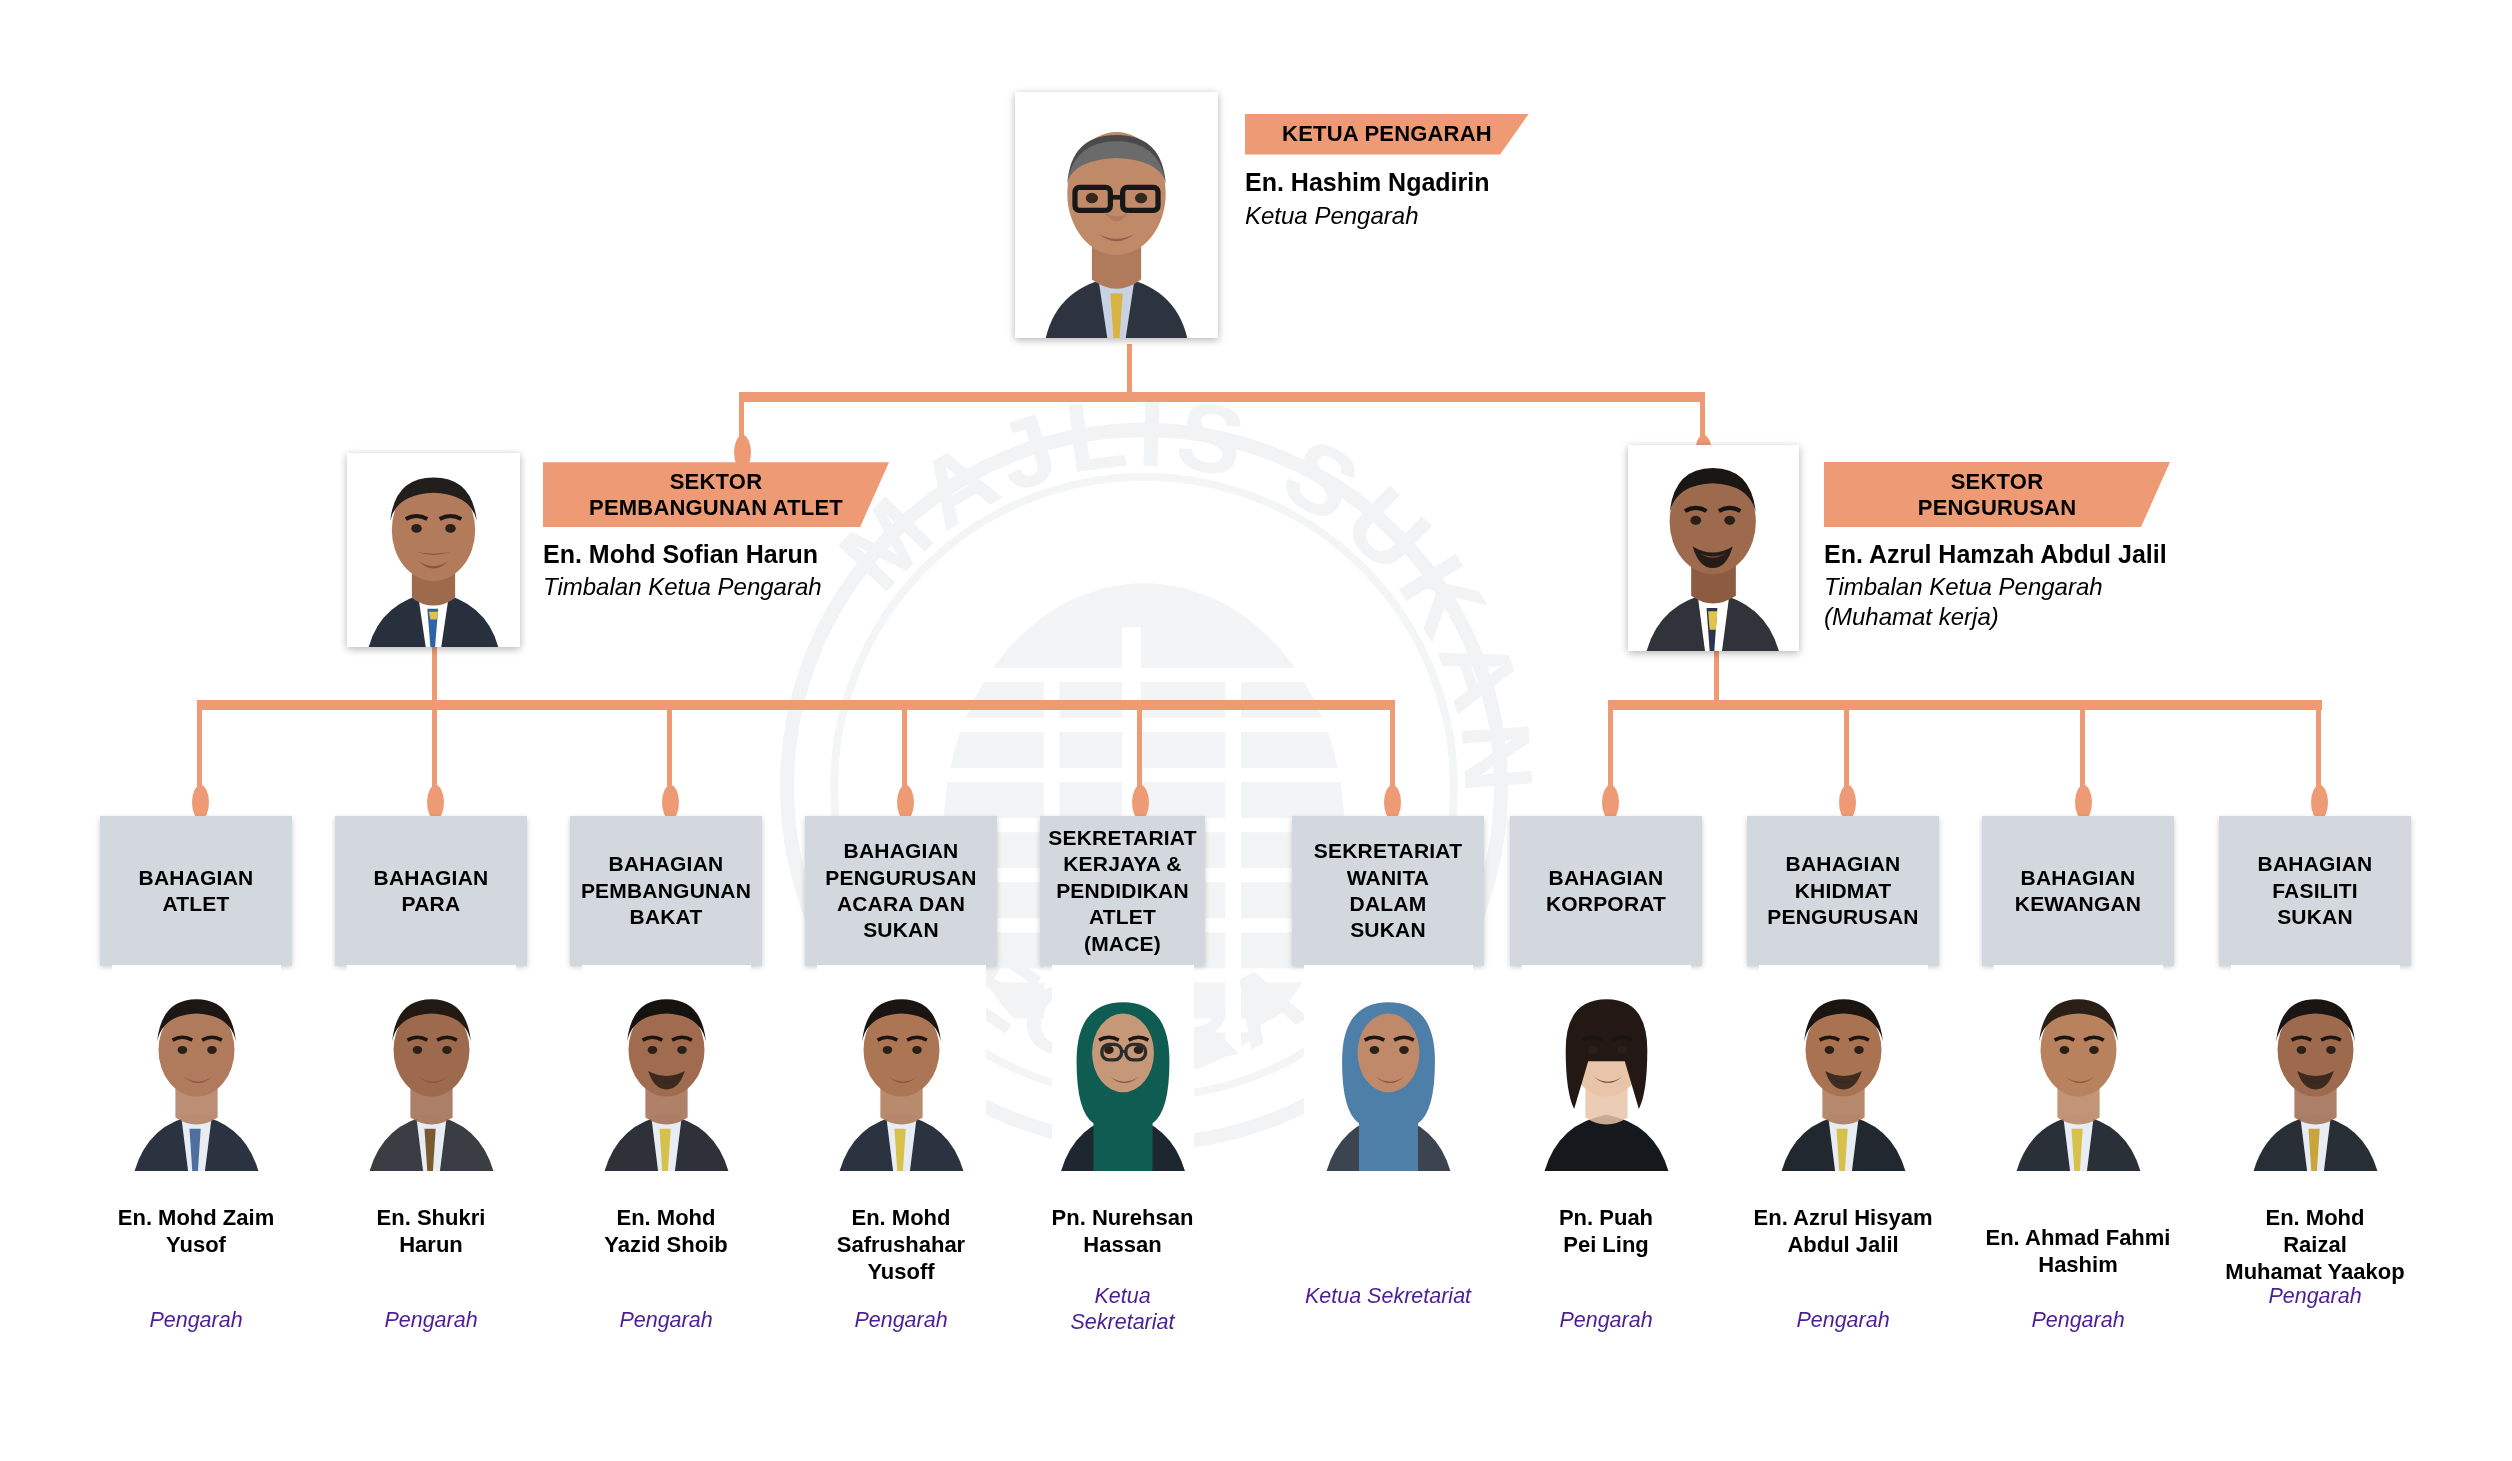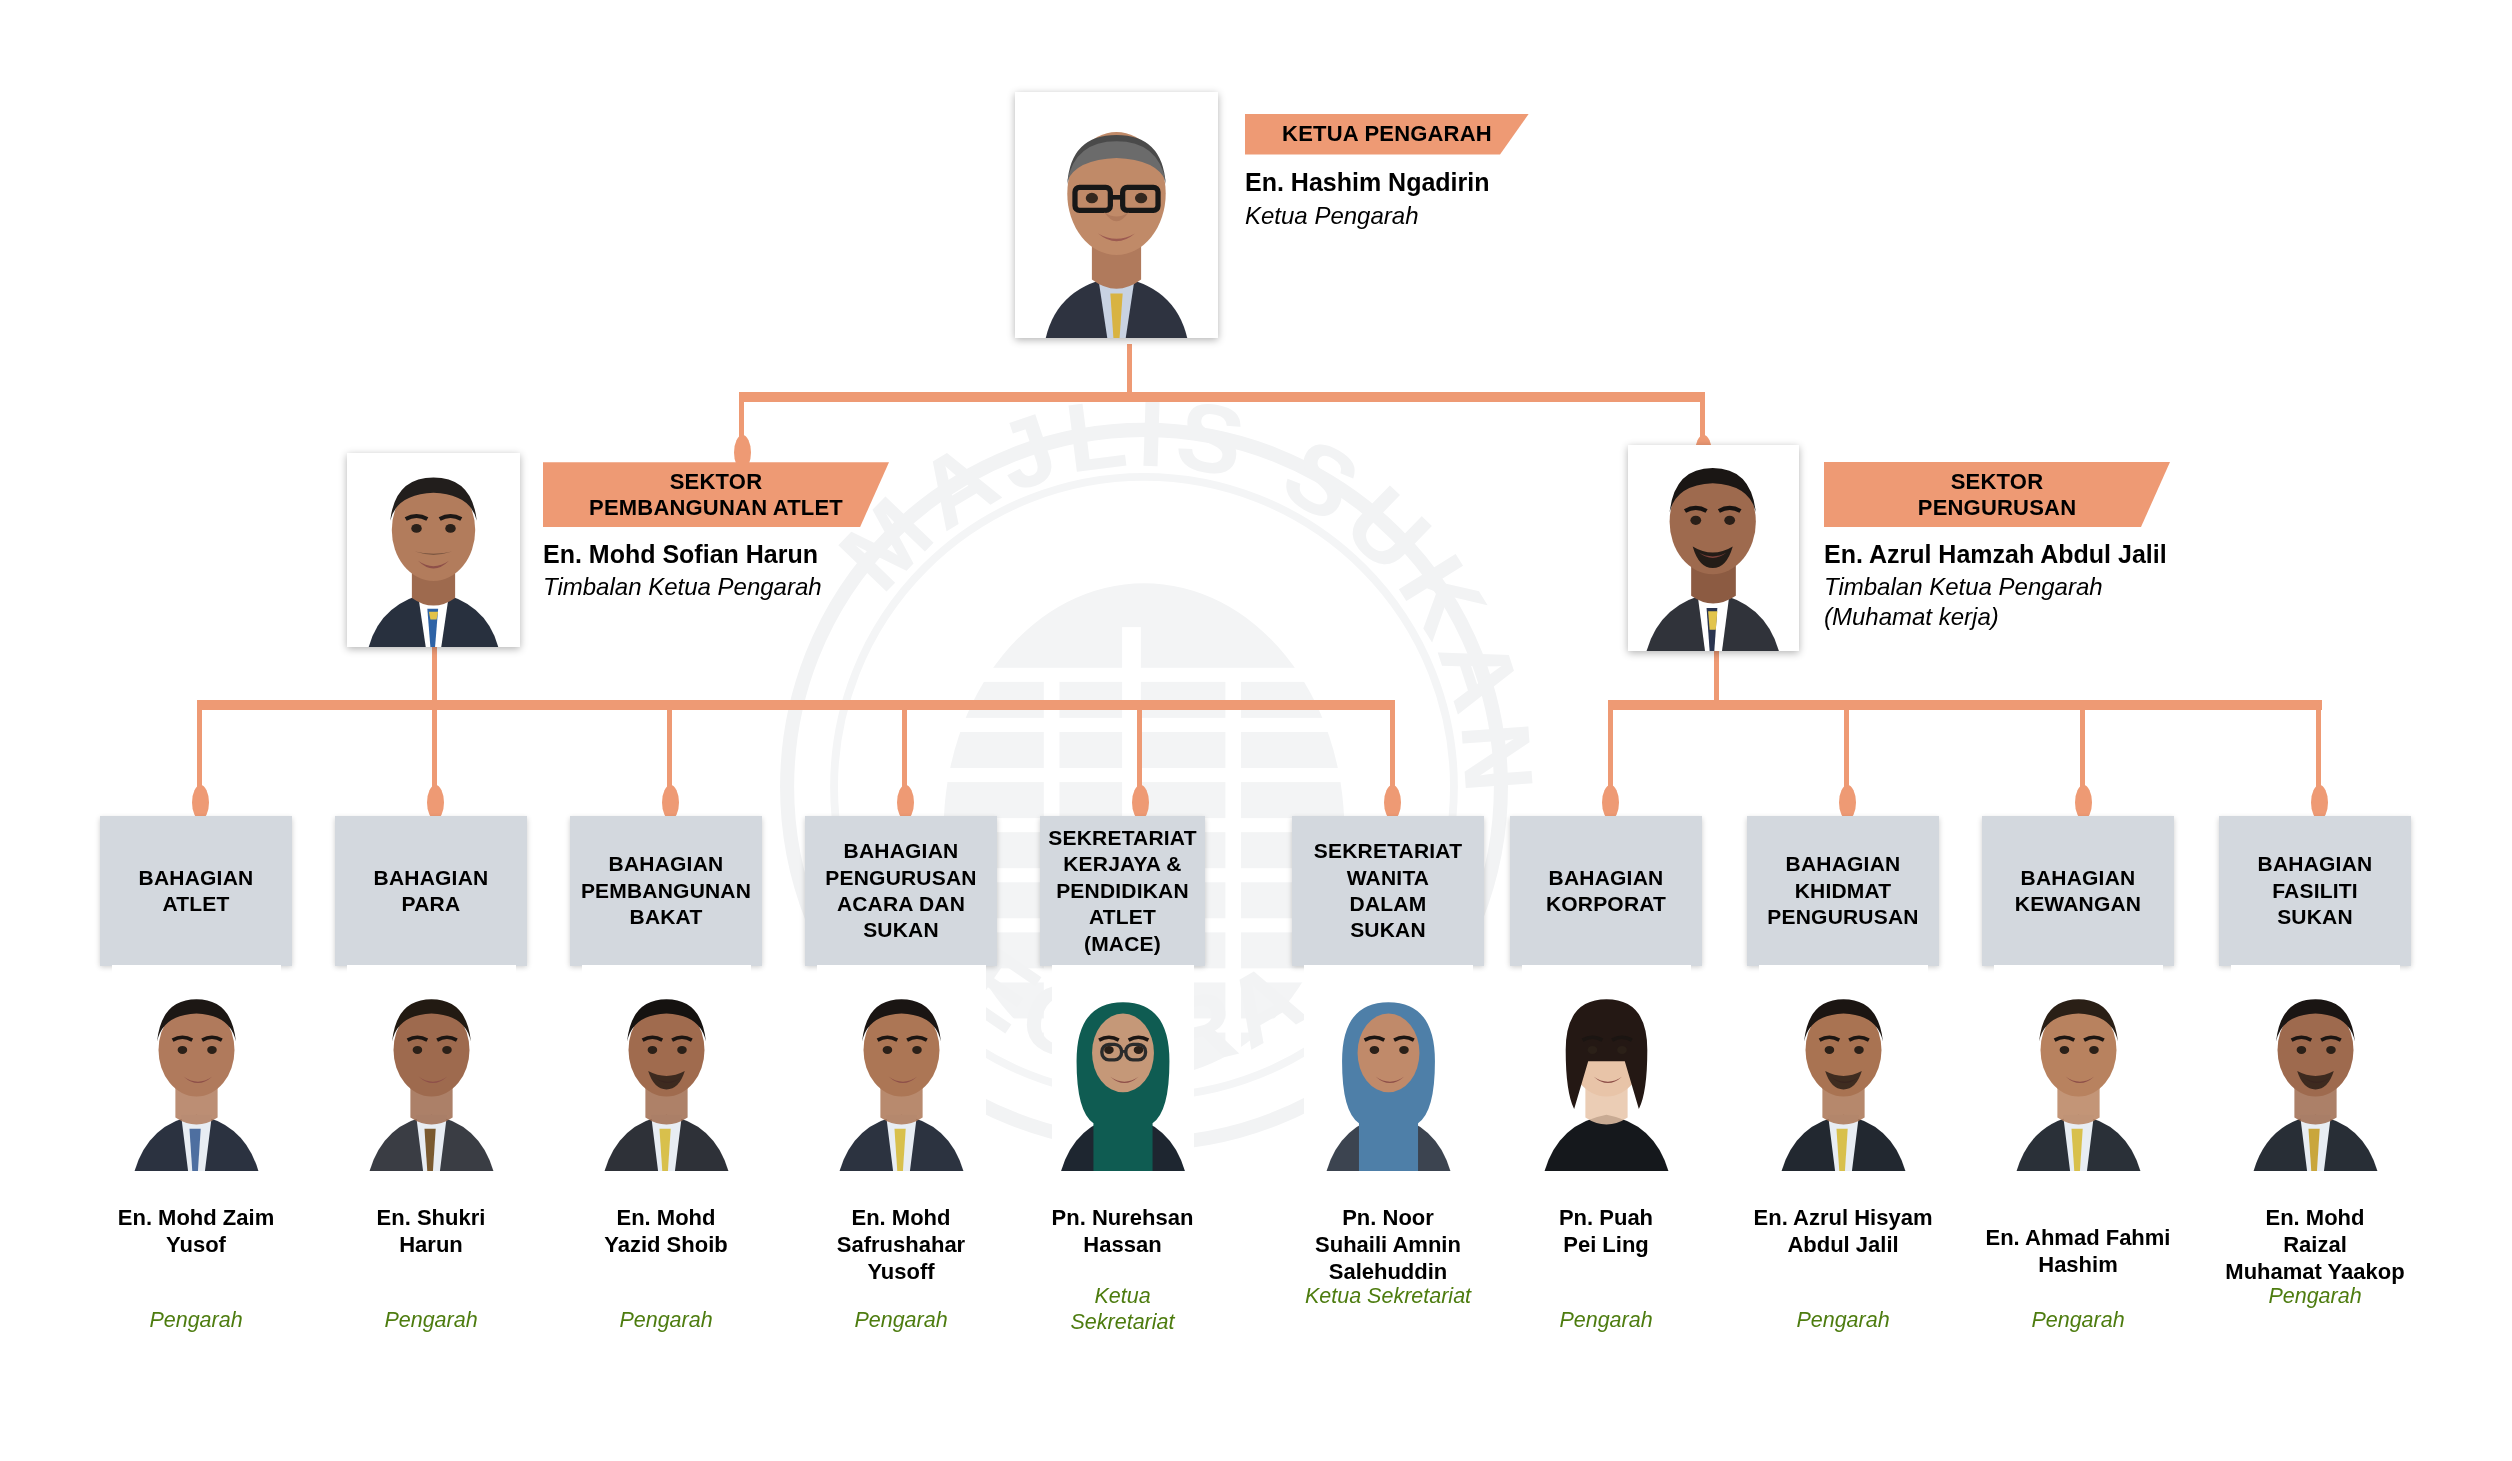--- a/index.html
+++ b/index.html
@@ -385,7 +385,6 @@
             <path d="M47 73 q10 7 20 0 q-10 9 -20 0z" fill="#8E5049"></path>
           </svg>
         </div>
-        <div class="dname" style="top: 389px;">Pn. Noor<br>Suhaili Amnin<br>Salehuddin</div>
         <div class="drole" style="top: 468px;">Ketua Sekretariat</div>
       </div>
       <div class="dept" style="left: 1510px; top: 816px; width: 192px; height: 537px;">

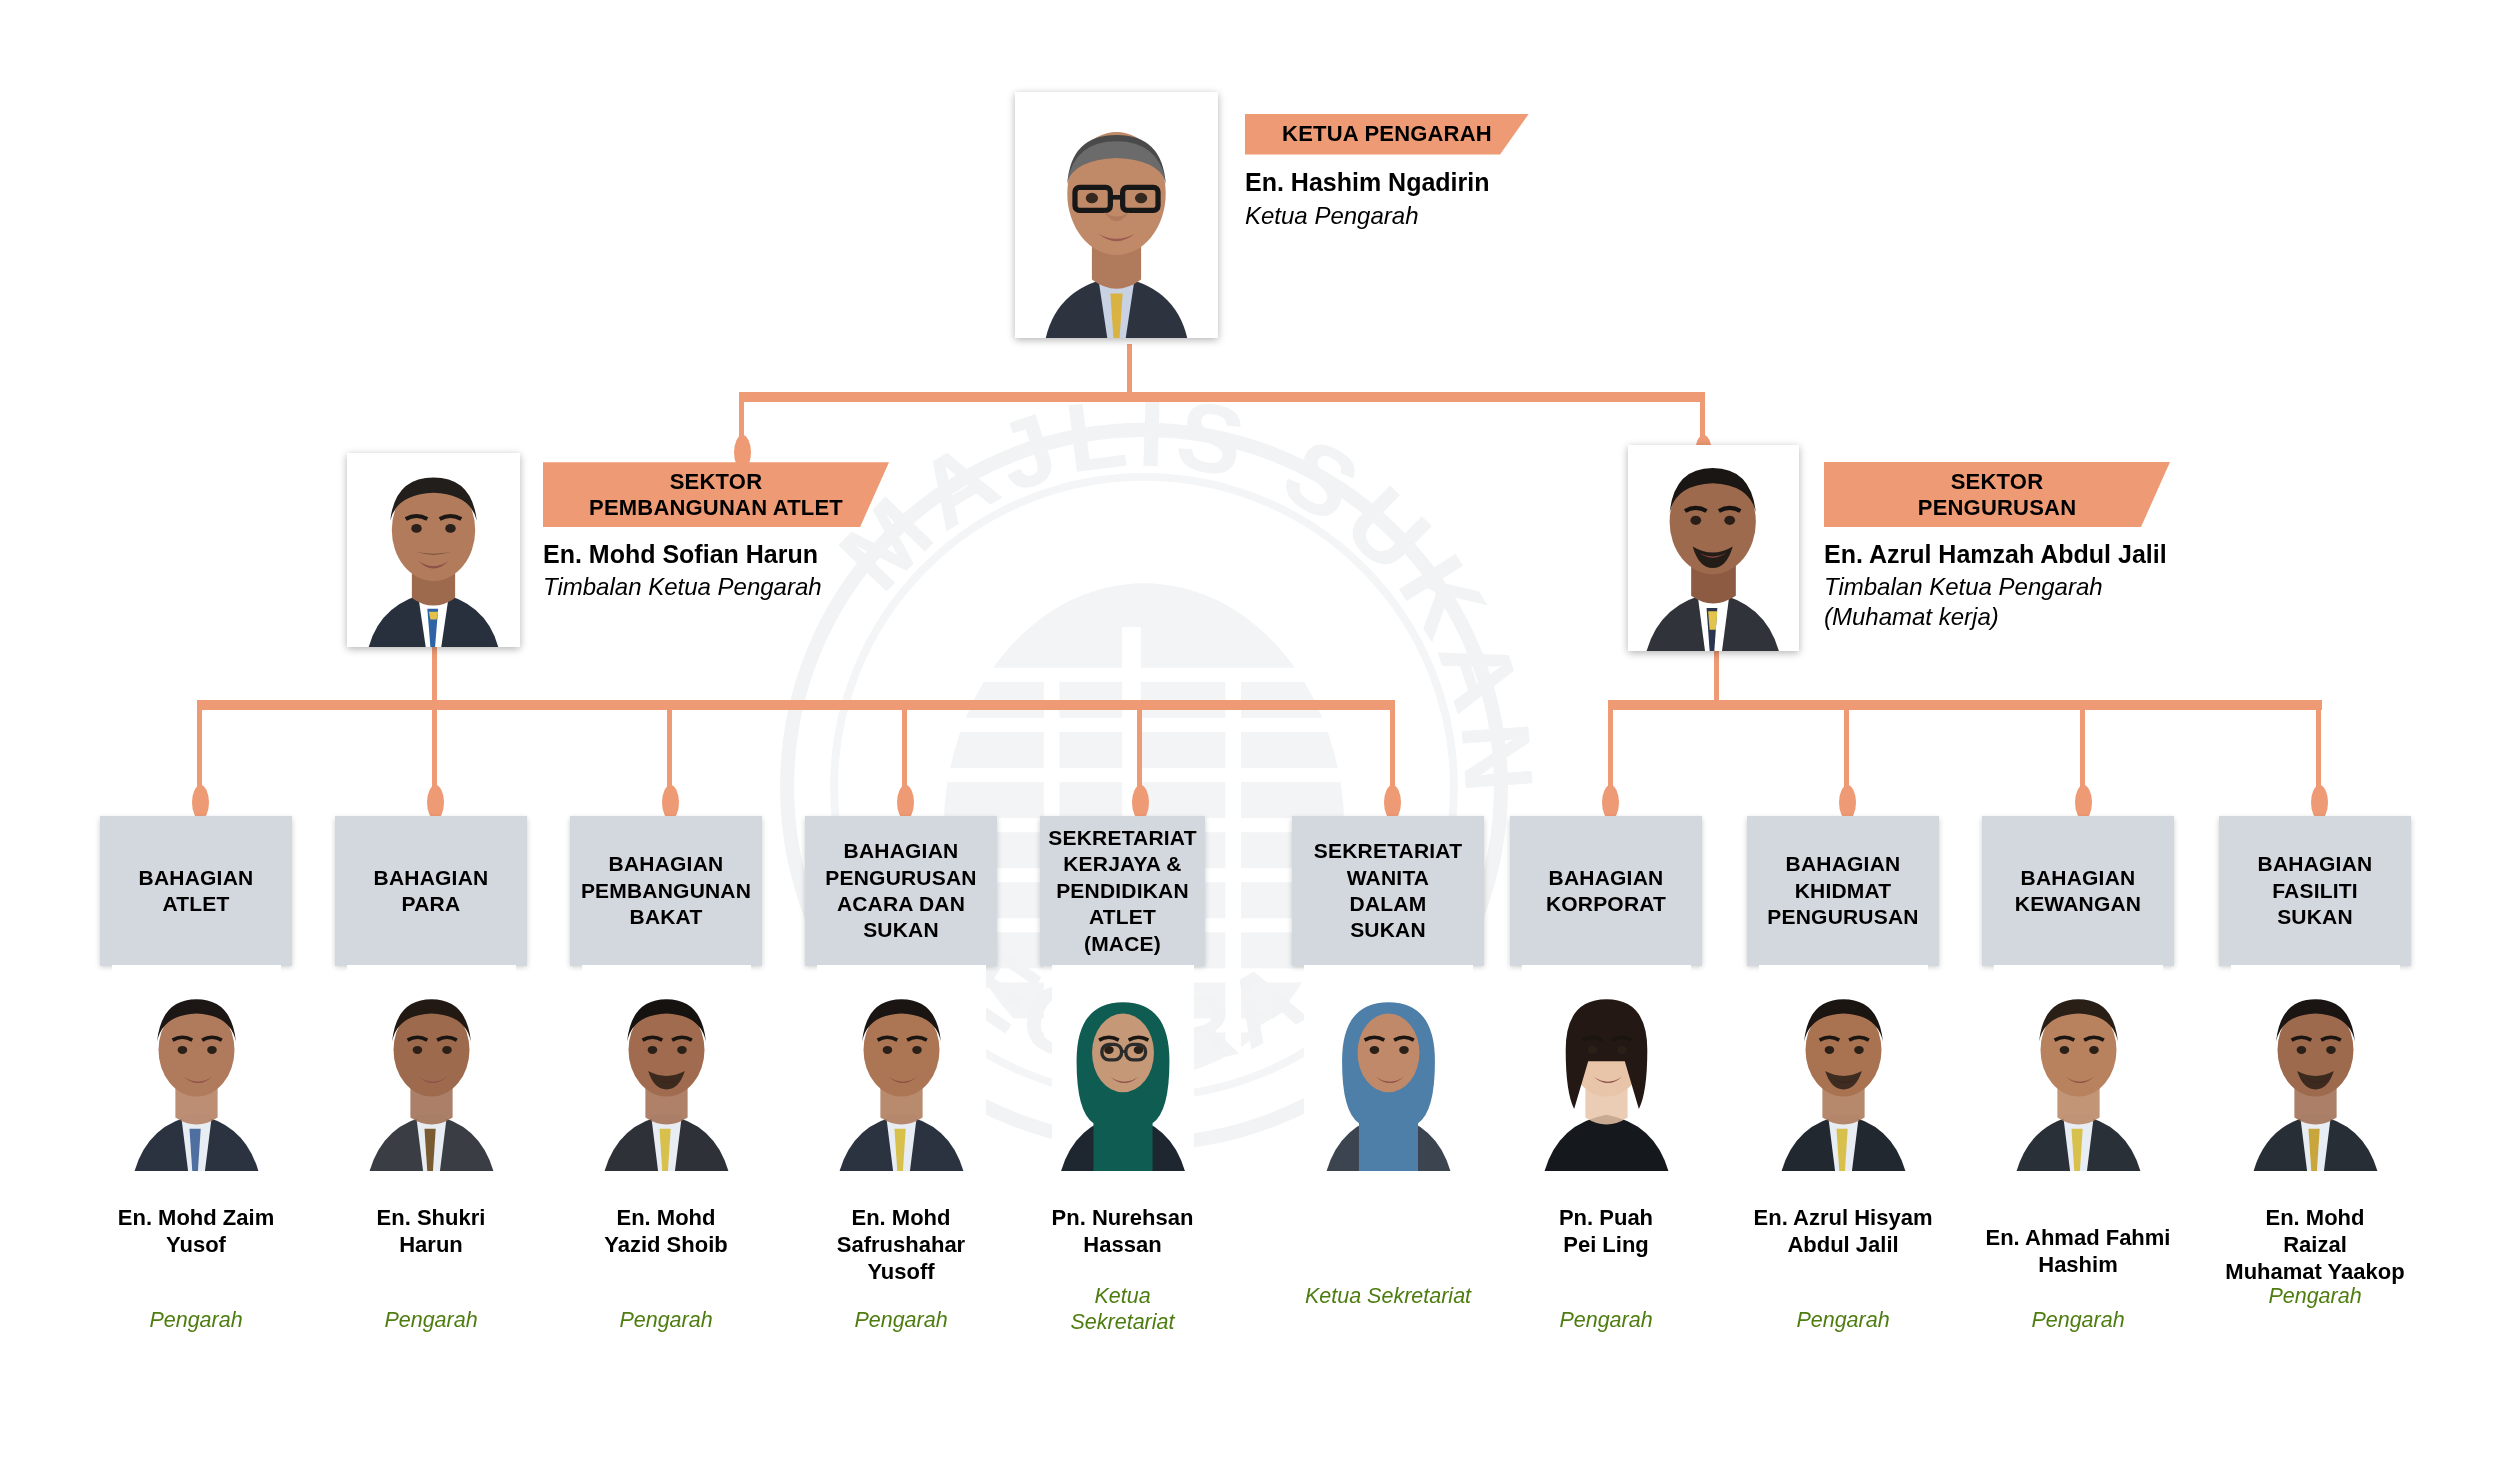--- a/index.html
+++ b/index.html
@@ -84,7 +84,7 @@
   }
   .dept .drole{
     position:absolute;left:0;width:100%;
-    font-style:italic;font-size:21.5px;line-height:1.2;color:#4d7c0f;
+    font-style:italic;font-size:21.5px;line-height:1.2;color:#4c1d95;
   }
 
   

